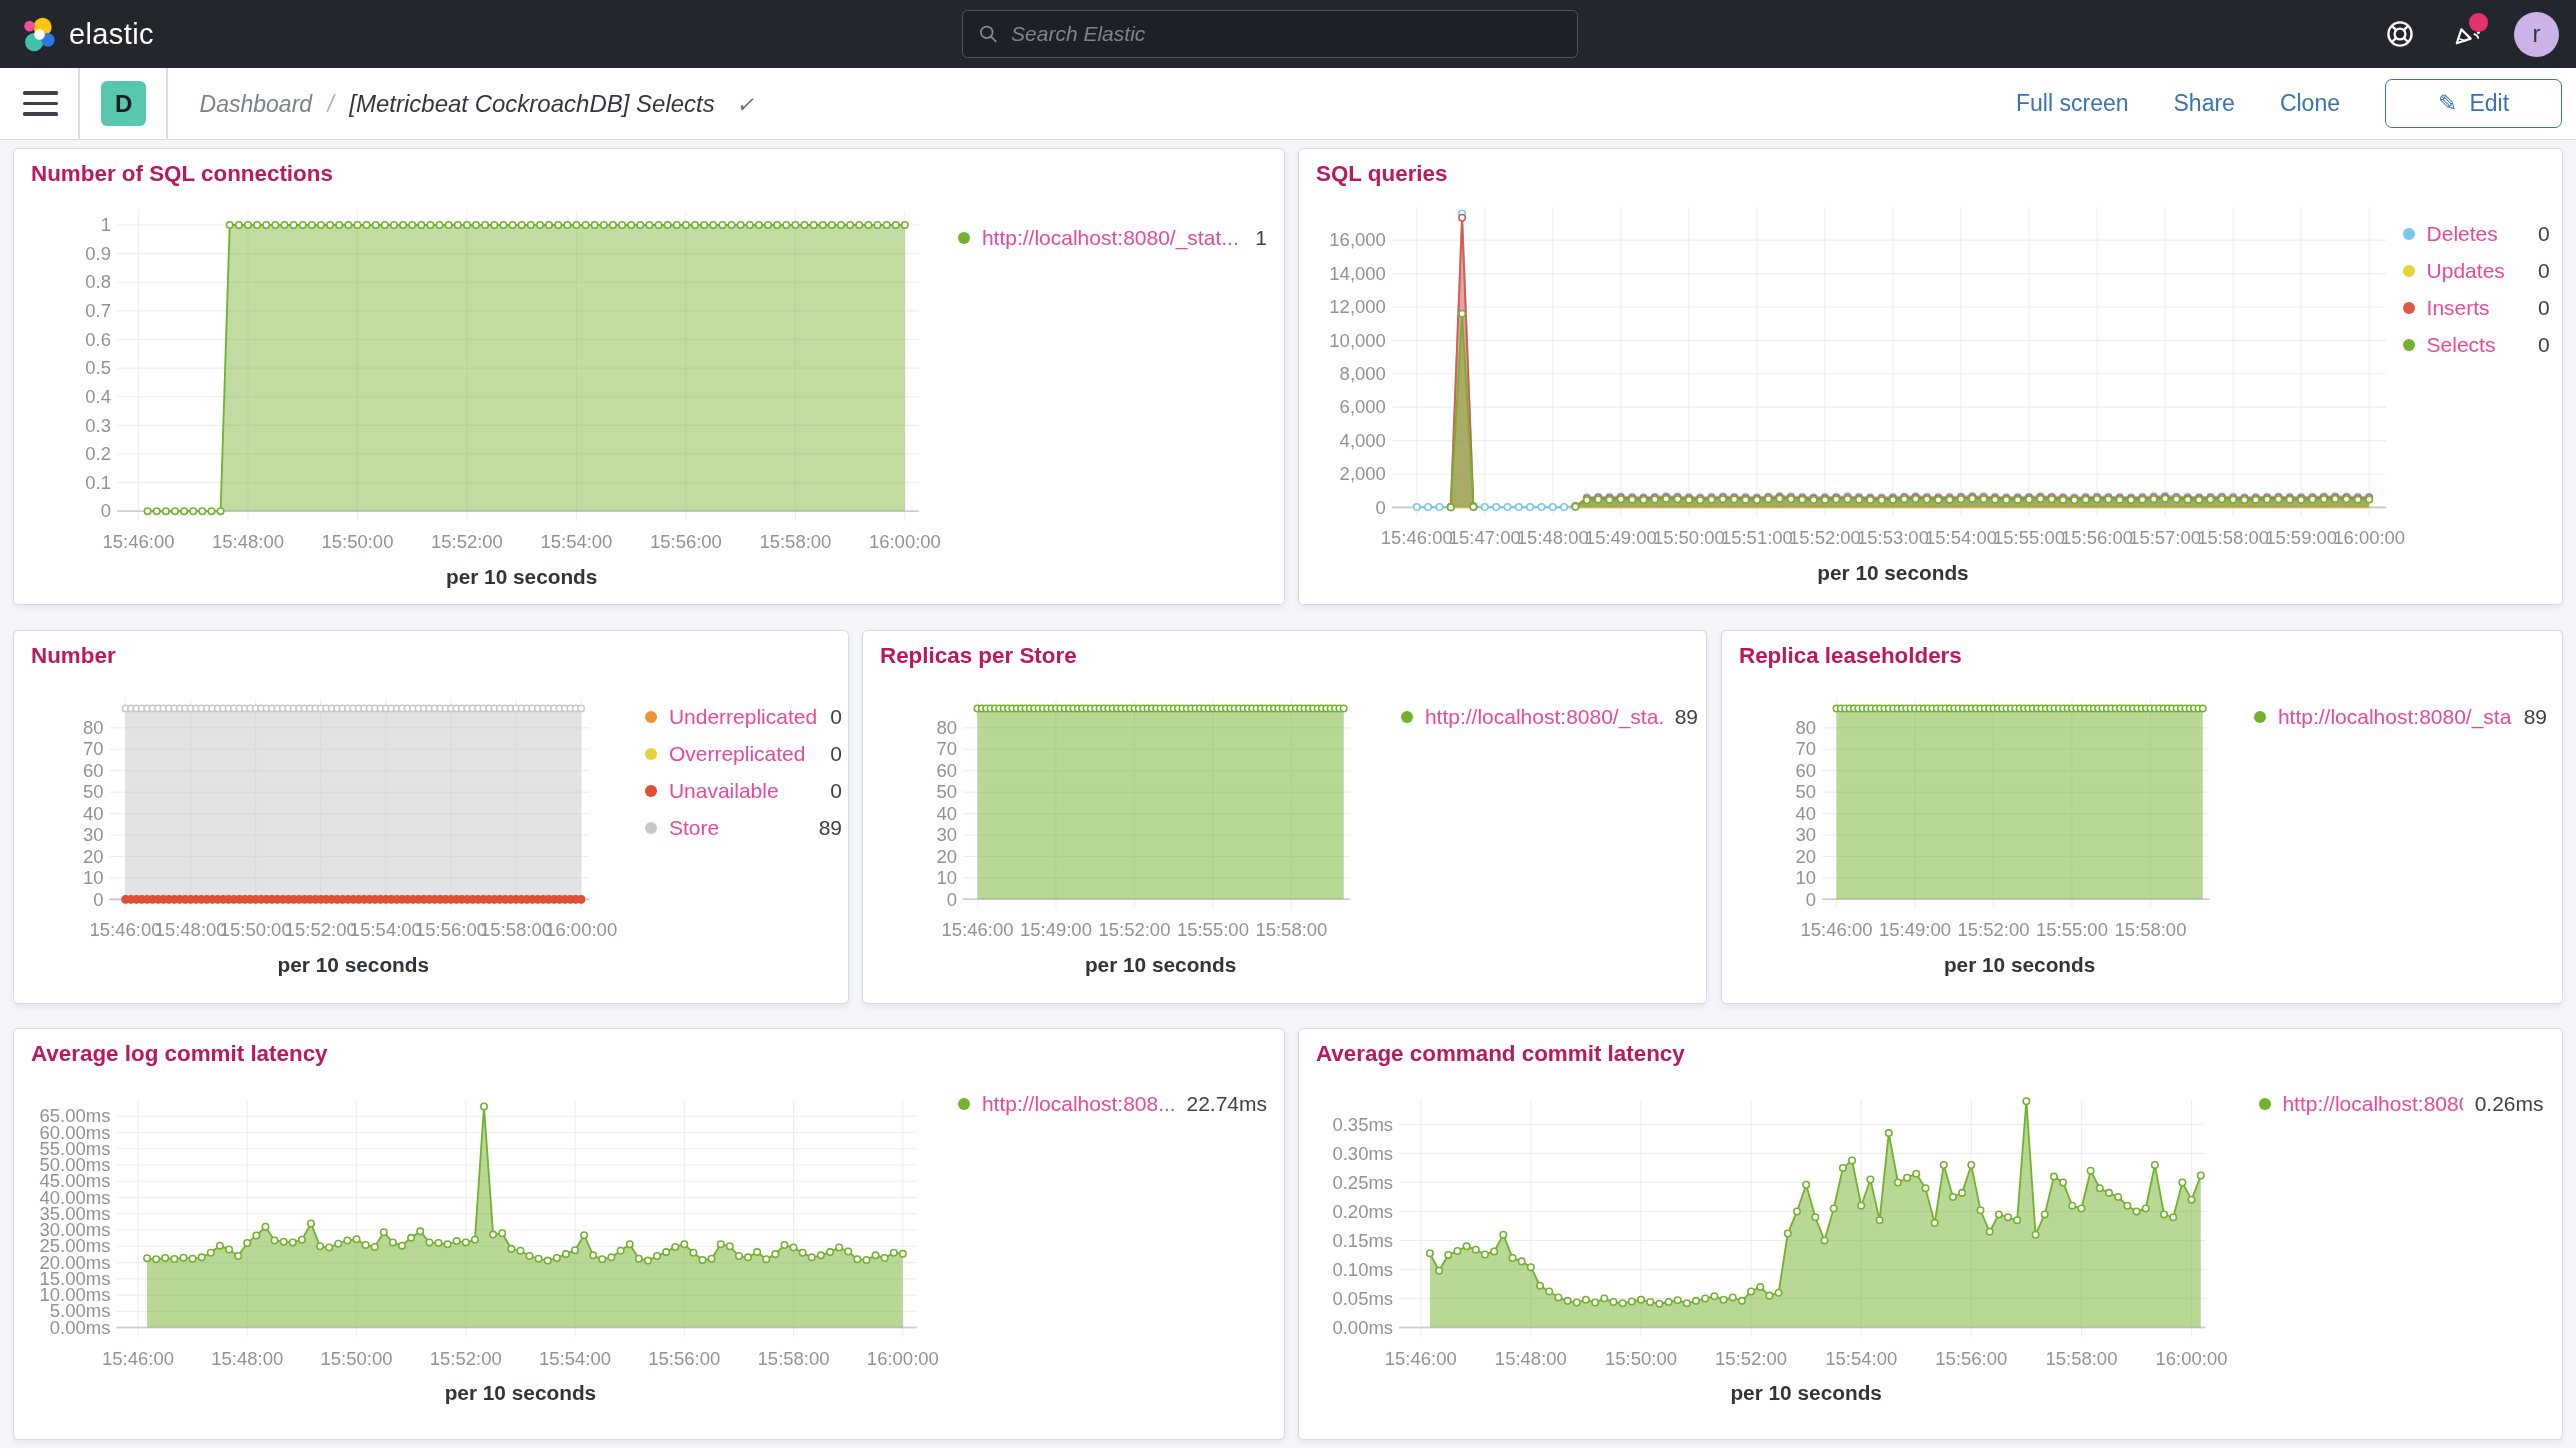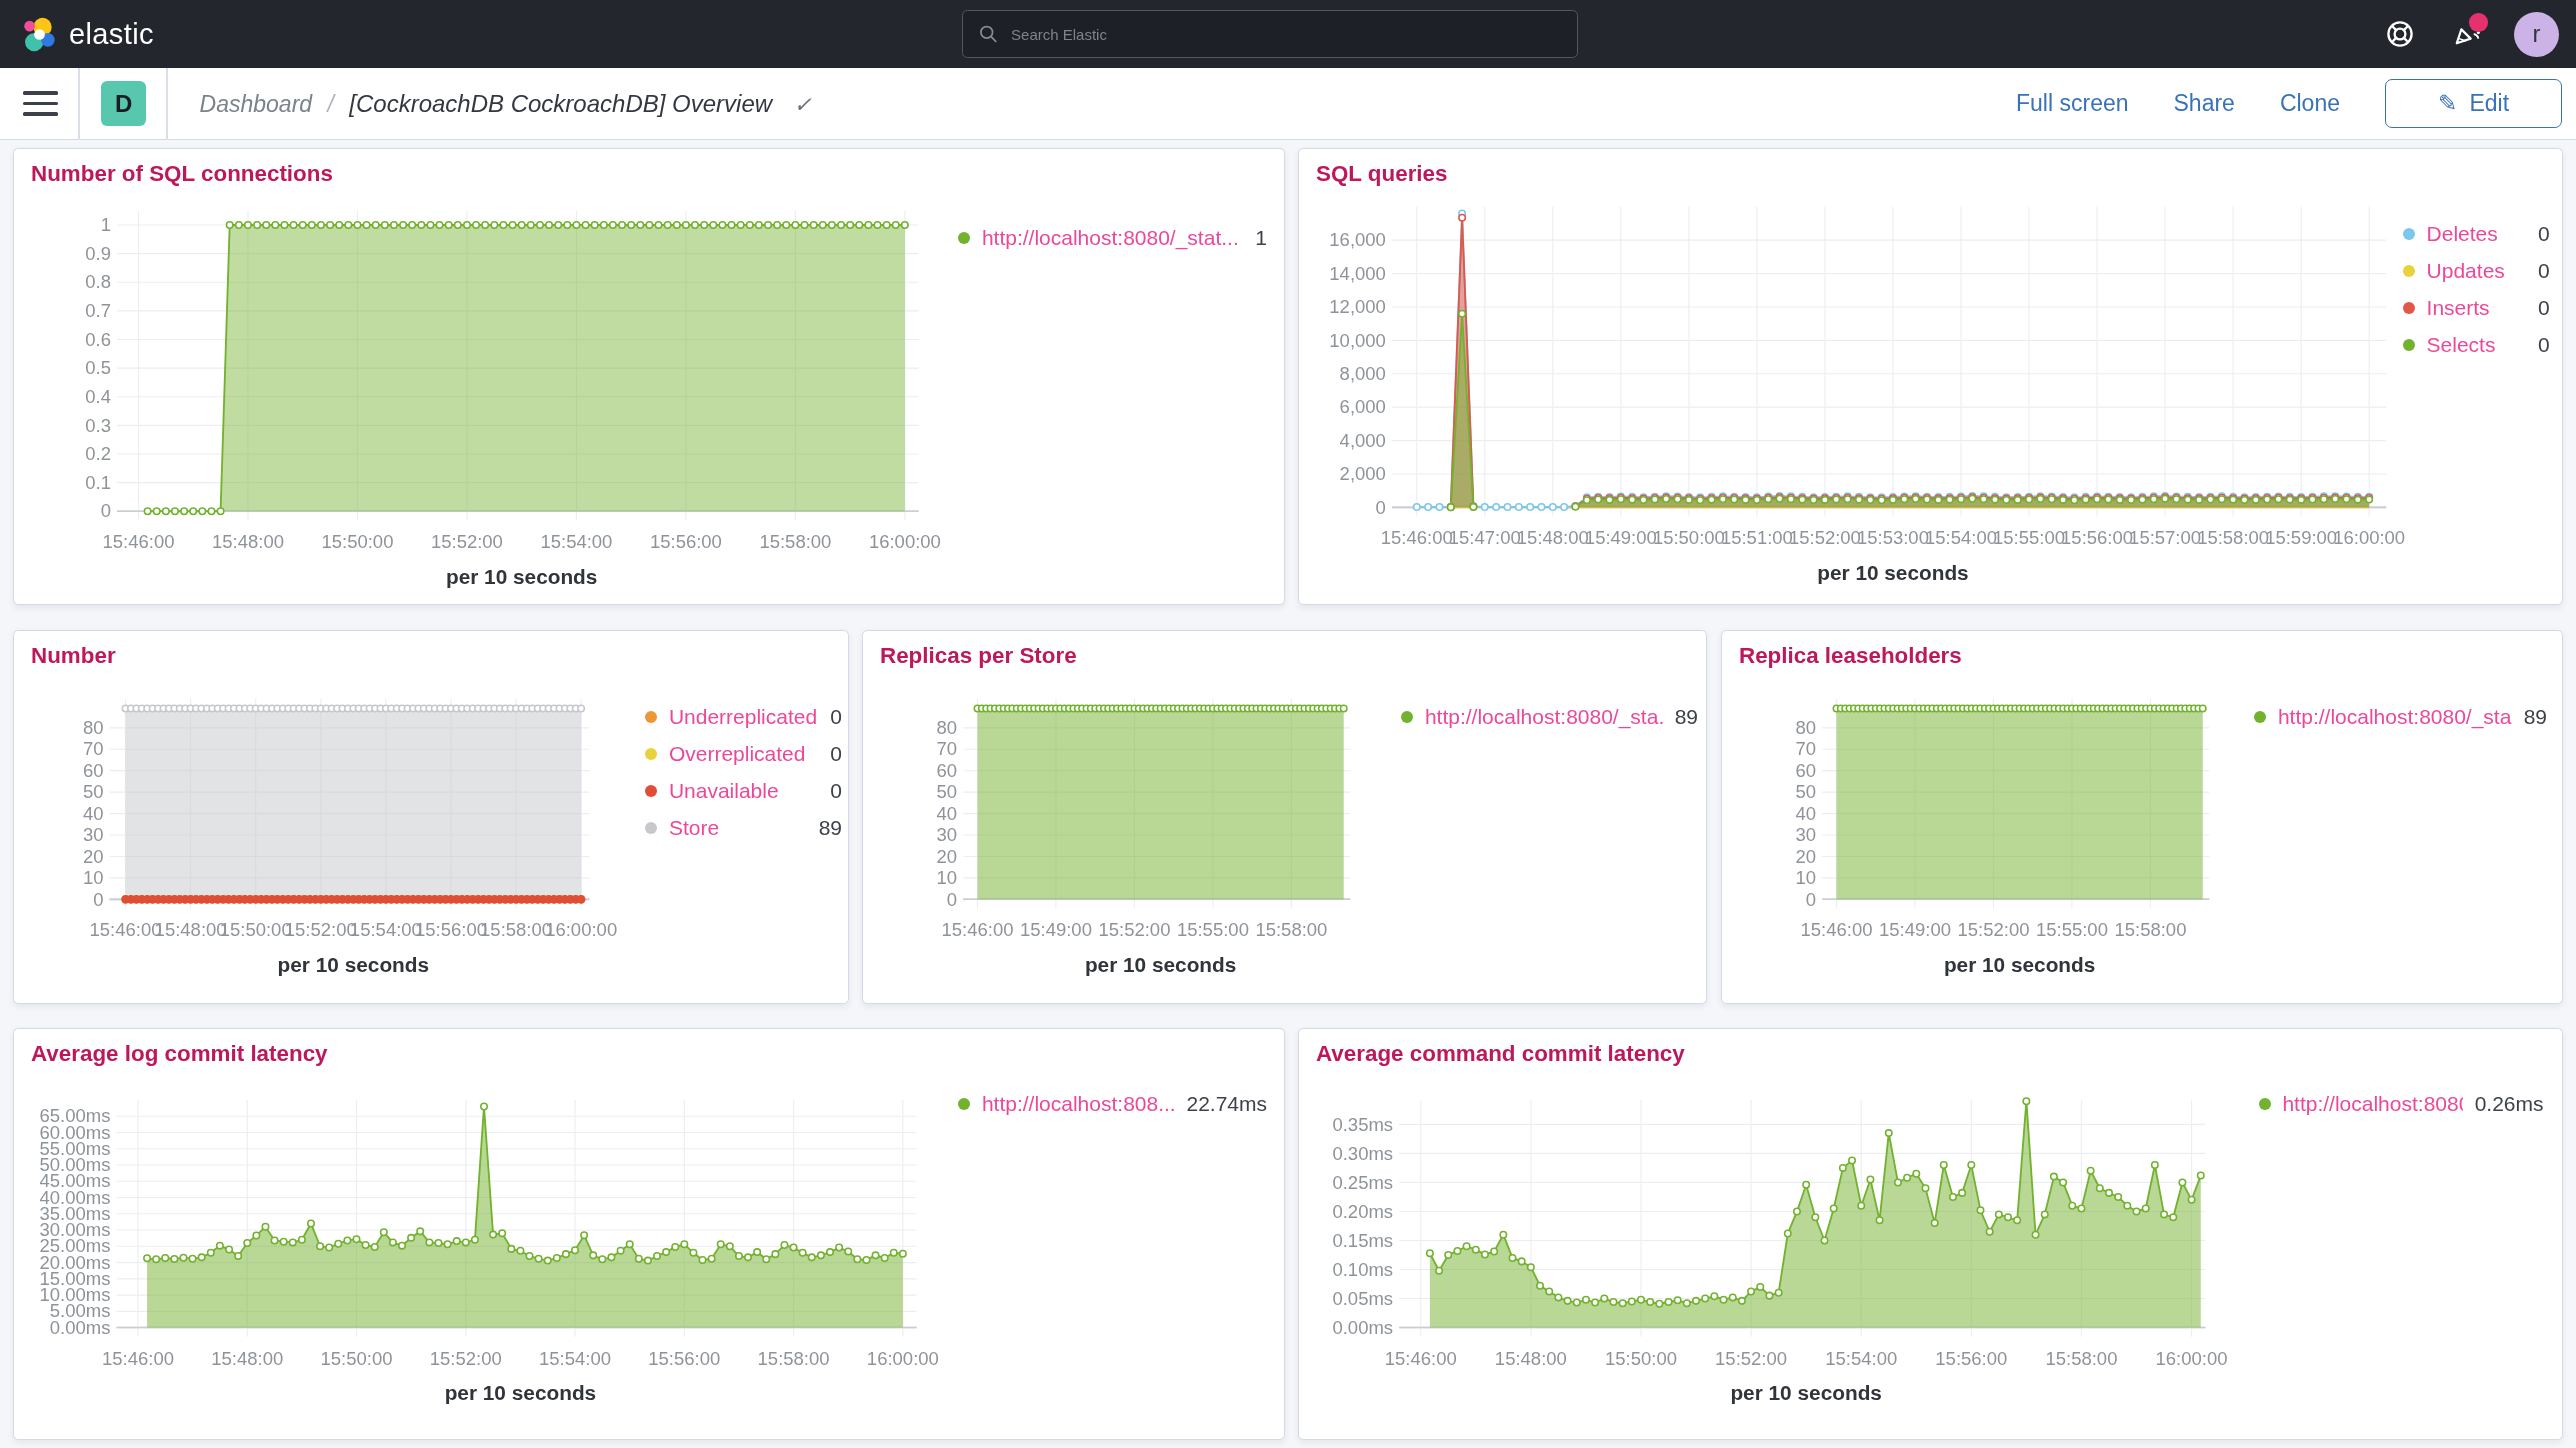--- a/index.html
+++ b/index.html
@@ -15,7 +15,7 @@
     background:#1d2026; border:1.5px solid #53575f; border-radius:5.4px;
     display:flex; align-items:center; padding:0 15.4px; gap:12.3px; }
   .search-box input { background:transparent; border:none; outline:none; color:#84cc16;
-    font-size:15px; width:100%; font-family:"Liberation Sans",sans-serif; }
+    font-size:21px; width:100%; font-family:"Liberation Sans",sans-serif;font-style:italic; }
   .search-box input::placeholder { color:#7e838e; }
   .top-icons { position:absolute; right:17px; top:0; height:68px;
     display:flex; align-items:center; gap:31px; }

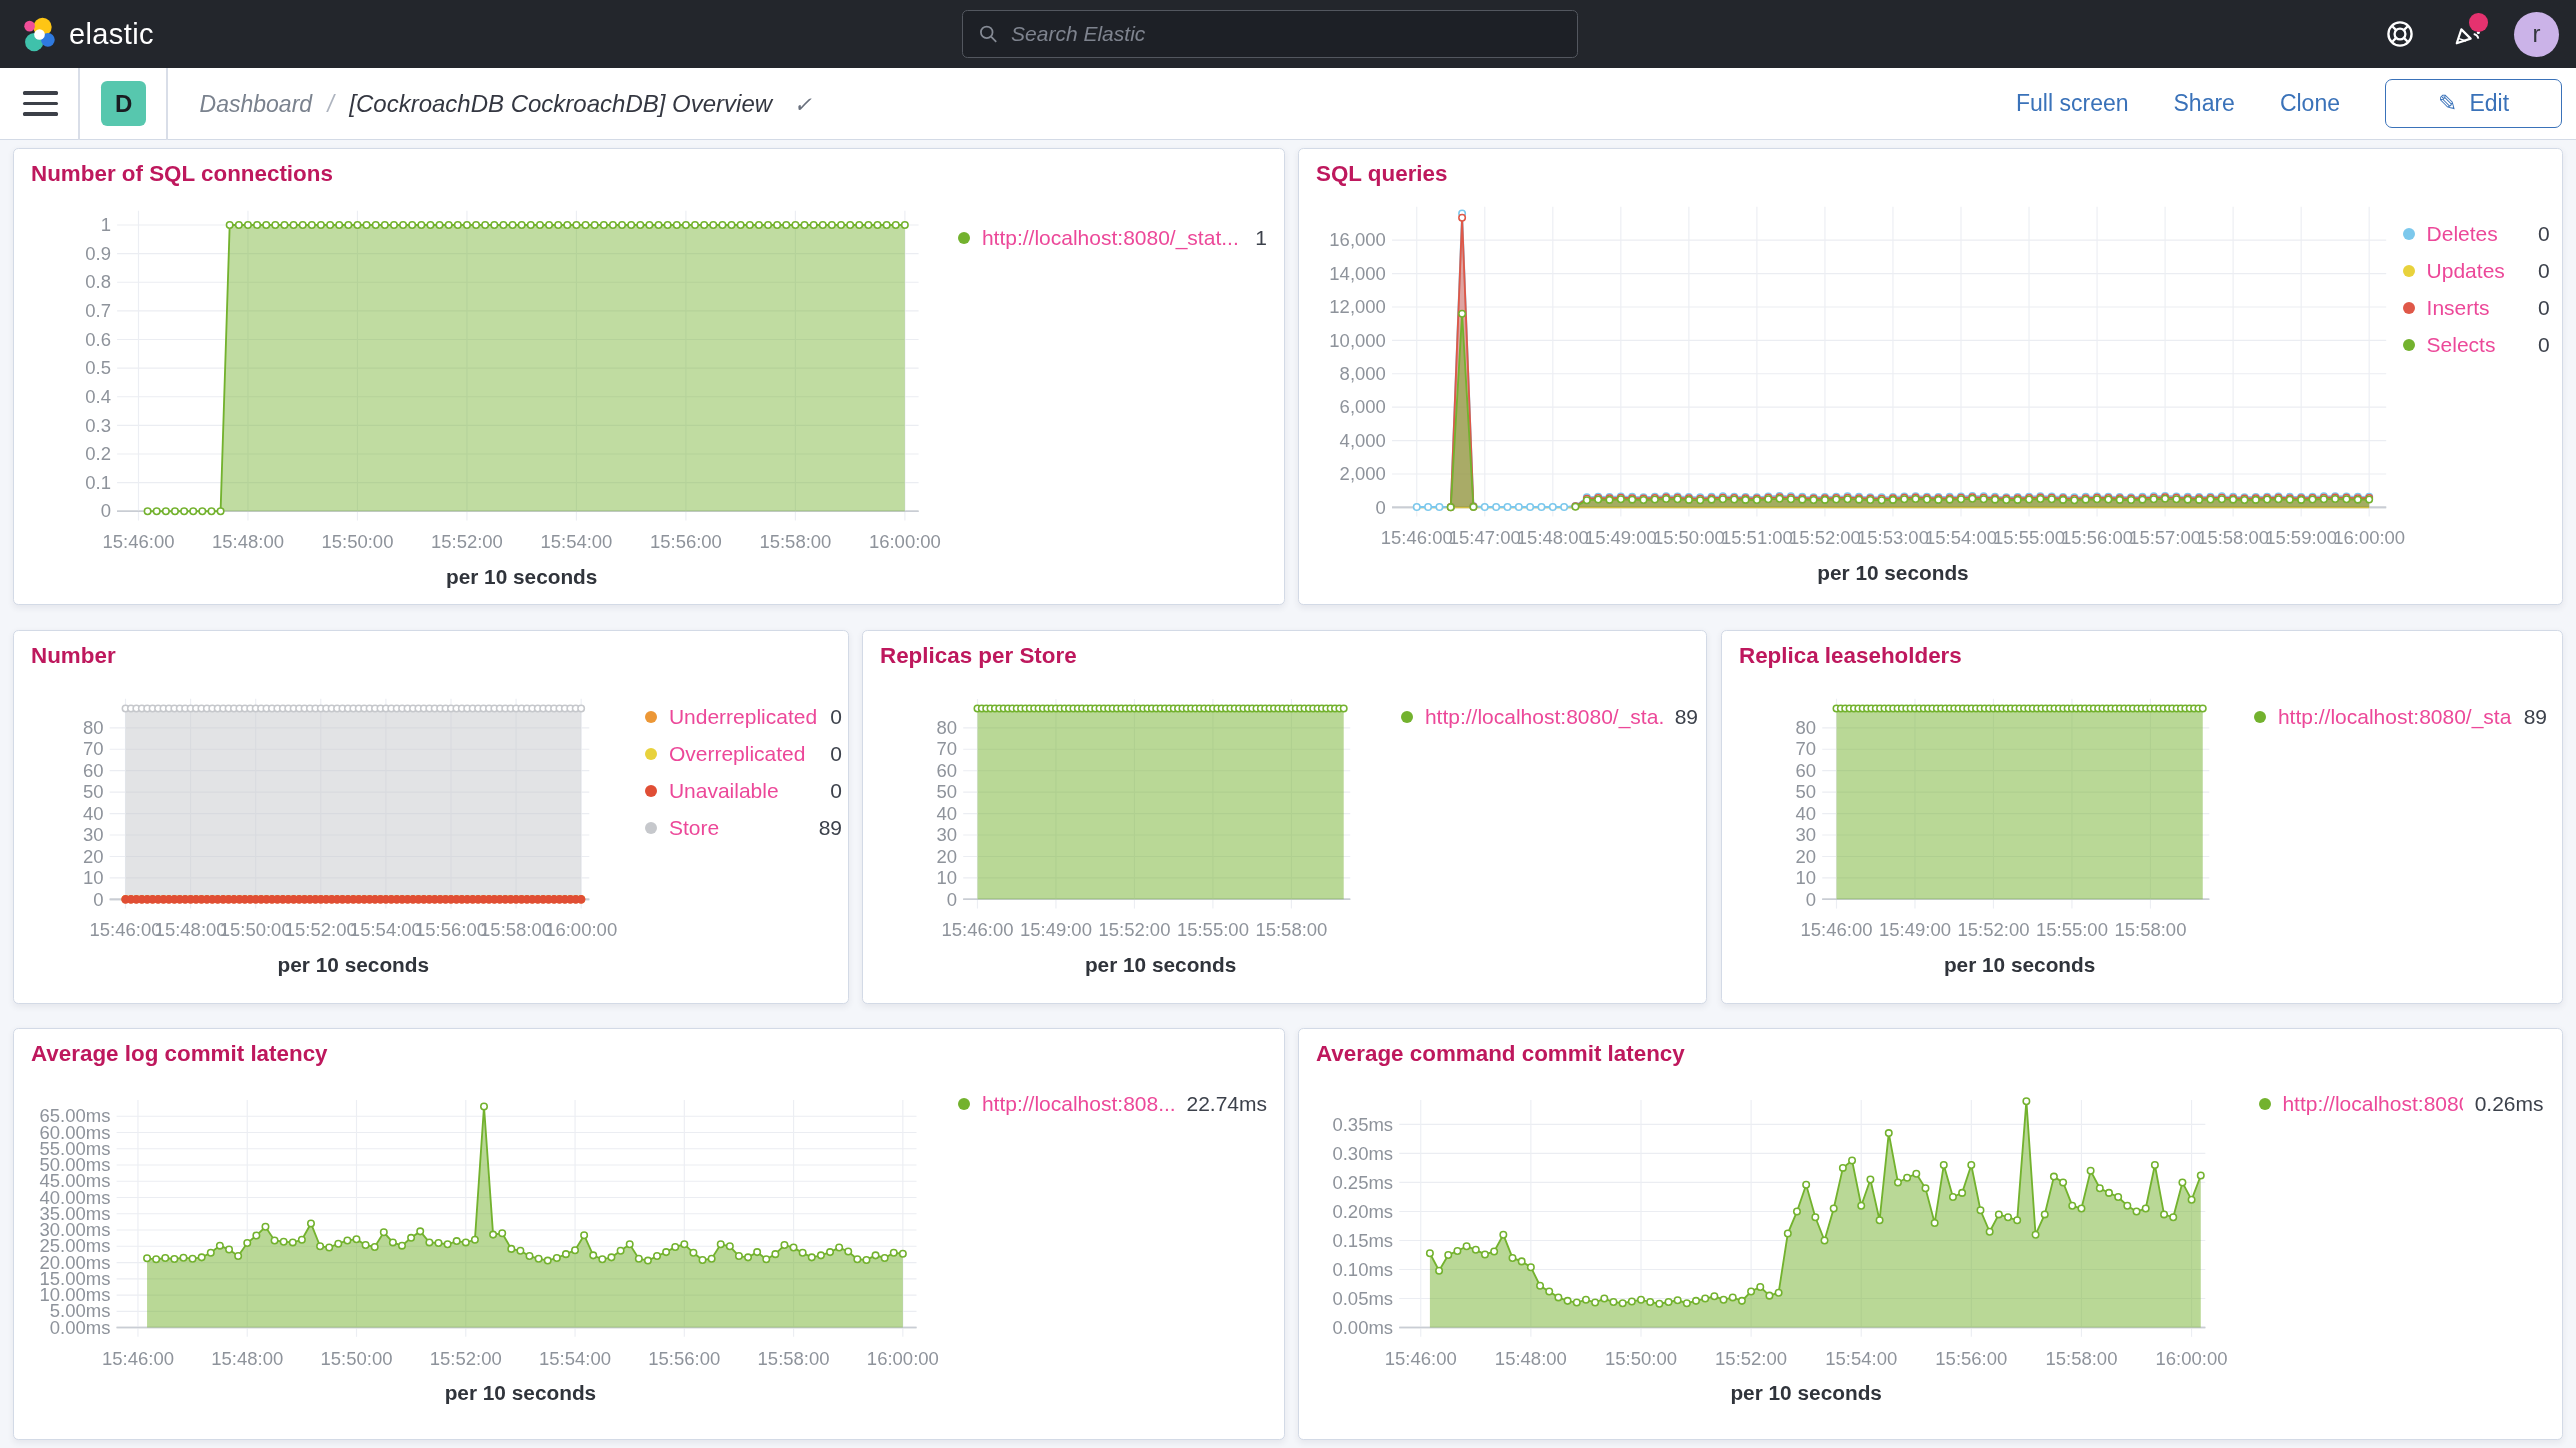--- a/index.html
+++ b/index.html
@@ -125,7 +125,7 @@
   <div class="crumbs">
     <span class="crumb-section">Dashboard</span>
     <span class="crumb-sep">/</span>
-    <span class="crumb-page">[CockroachDB CockroachDB] Overview</span>
+    <span class="crumb-page">[Metricbeat CockroachDB] Selects</span>
     <span class="title-check">✓</span>
   </div>
   <div class="nav-actions">

